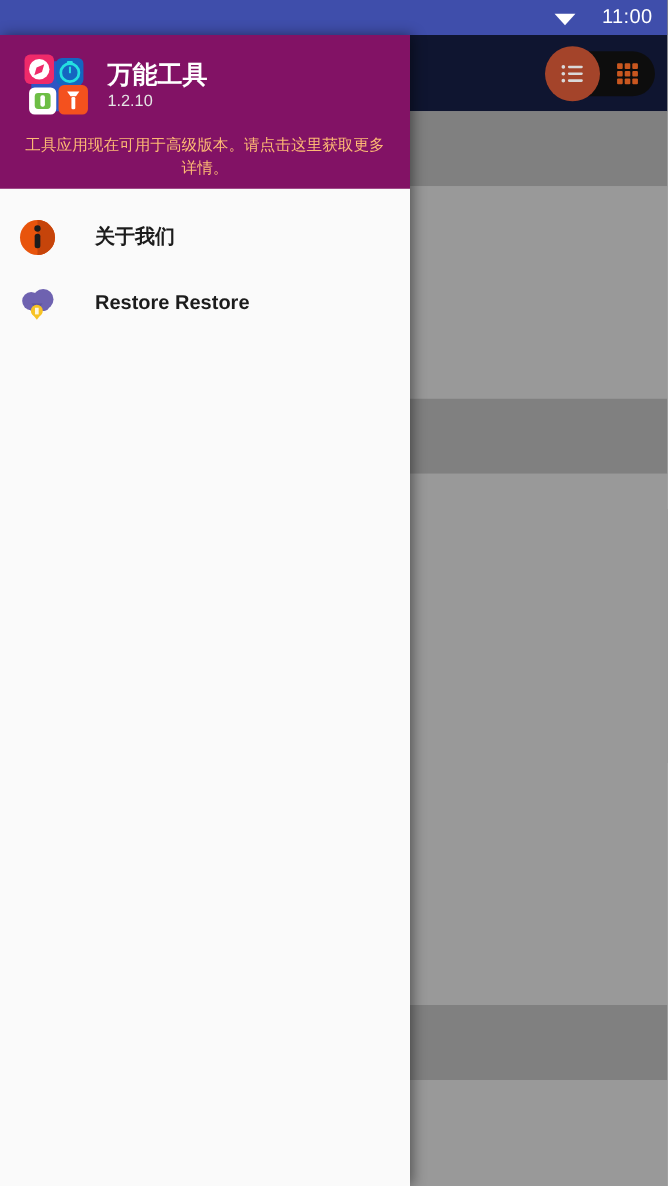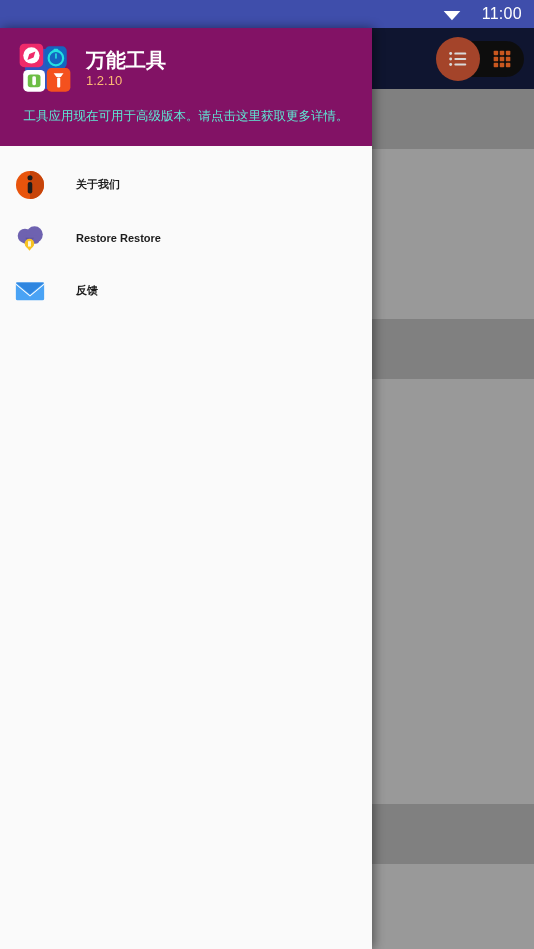--- a/index.html
+++ b/index.html
@@ -61,7 +61,7 @@
 
   
   .drawer {
-    position: absolute; top: 28px; left: 0; width: 372px; height: 921px;
+    position: absolute; top: 28px; left: 0; width: 328px; height: 921px;
     background: #fafafa; box-shadow: 2px 0 10px rgba(0,0,0,.45);
     display: flex; flex-direction: column;
   }

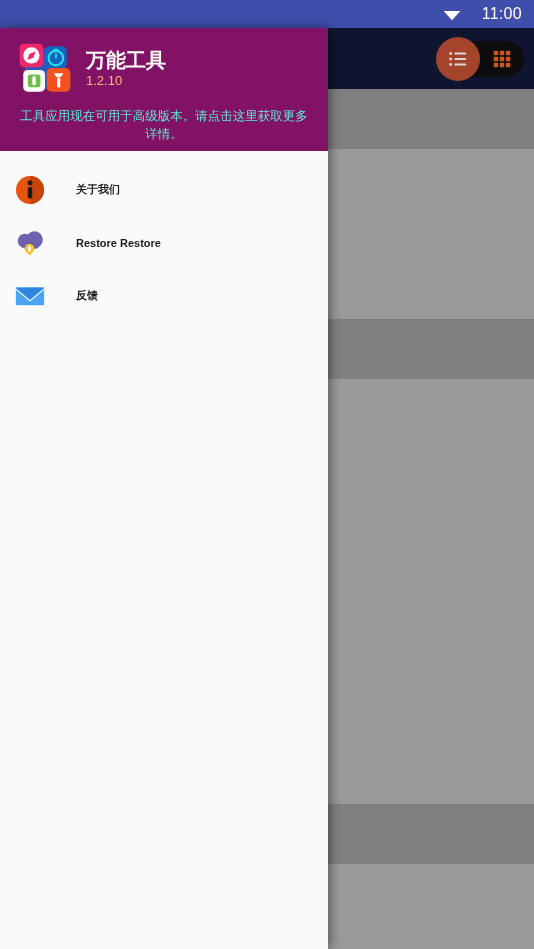--- a/index.html
+++ b/index.html
@@ -73,7 +73,7 @@
   .app-logo { width: 58px; height: 58px; display: block; flex: 0 0 auto; }
   .dh-titles { display: flex; flex-direction: column; gap: 1px; }
   .app-title { font-size: 20px; font-weight: bold; line-height: 1.15; }
-  .app-version { font-size: 13px; color: #fdba74; line-height: 1.2; }
+  .app-version { font-size: 13px; color: #e5e5e5; line-height: 1.2; }
   .promo {
     font-size: 12.5px; color: #5eead4; text-align: center;
     line-height: 1.45; padding: 5px 8px 0 8px;

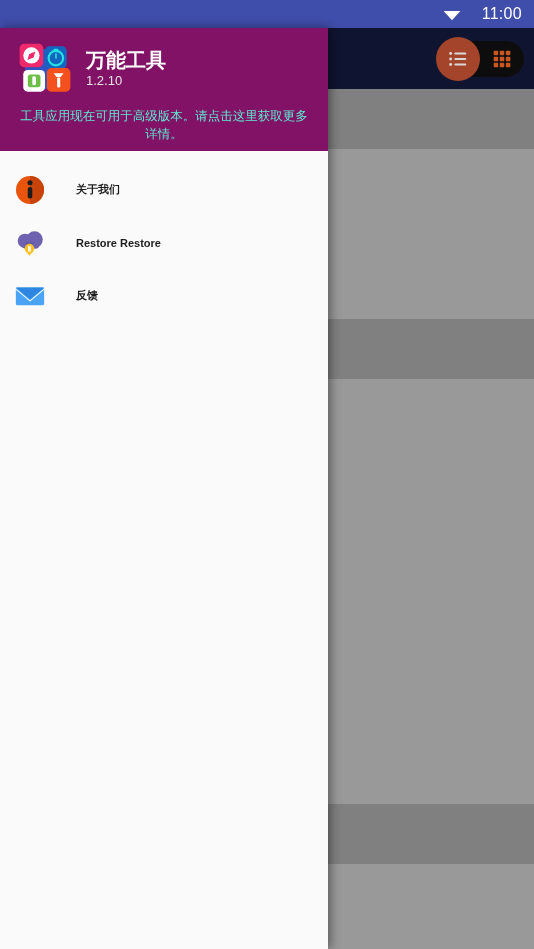--- a/index.html
+++ b/index.html
@@ -75,7 +75,7 @@
   .app-title { font-size: 20px; font-weight: bold; line-height: 1.15; }
   .app-version { font-size: 13px; color: #e5e5e5; line-height: 1.2; }
   .promo {
-    font-size: 12.5px; color: #5eead4; text-align: center;
+    font-size: 12.5px; color: #fdba74; text-align: center;
     line-height: 1.45; padding: 5px 8px 0 8px;
   }
 

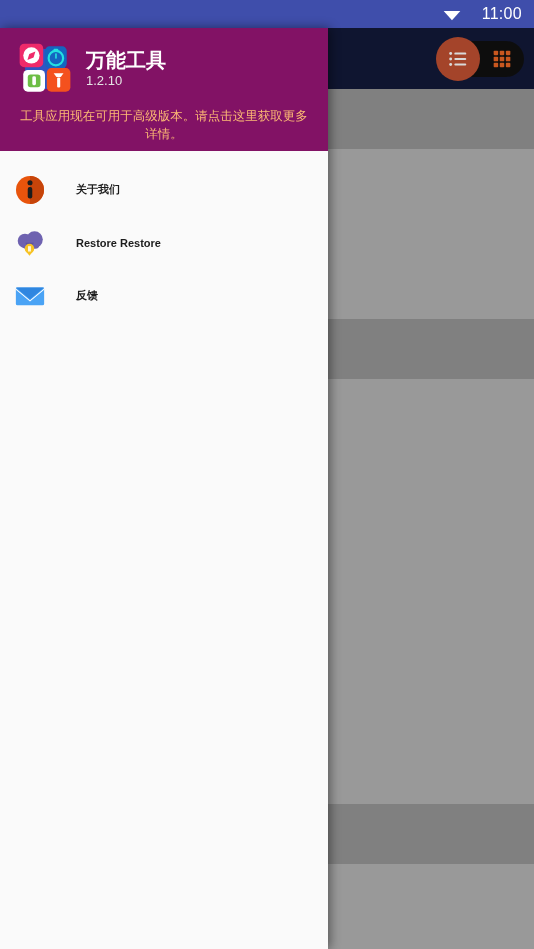--- a/index.html
+++ b/index.html
@@ -86,7 +86,7 @@
     width: 100%; text-align: left;
   }
   .menu-icon { width: 32px; height: 32px; display: block; flex: 0 0 auto; }
-  .menu-label { font-size: 11px; font-weight: bold; color: #1c1c1c; }
+  .menu-label { font-size: 16px; font-weight: bold; color: #1c1c1c; }
 </style>
 </head>
 <body>

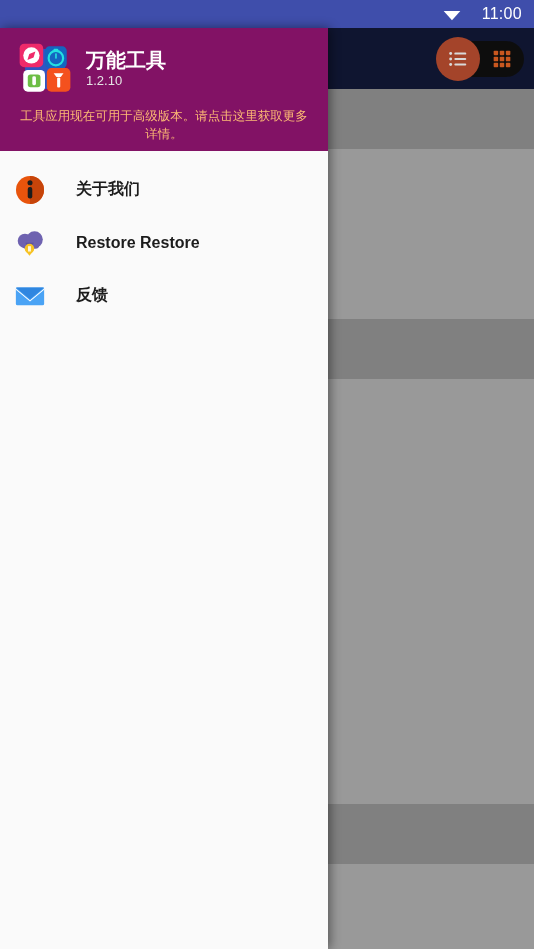--- a/index.html
+++ b/index.html
@@ -333,16 +333,6 @@
         <span class="menu-label">Restore Restore</span>
       </div>
 
-      <div class="menu-item">
-        <span>
-          <svg class="menu-icon" viewBox="0 0 24 24" aria-hidden="true">
-            <rect x="1.4" y="5.6" width="21.2" height="13.4" rx="1.2" fill="#4aa3f5"></rect>
-            <path d="M1.4 5.6h21.2L12 14.4z" fill="#2f86e0"></path>
-            <path d="M1.4 6.4 12 15.2 22.6 6.4 v.9 L12 16.2 1.4 7.3z" fill="#ffffff"></path>
-          </svg>
-        </span>
-        <span class="menu-label">反馈</span>
-      </div>
 
     </div>
   </div>

